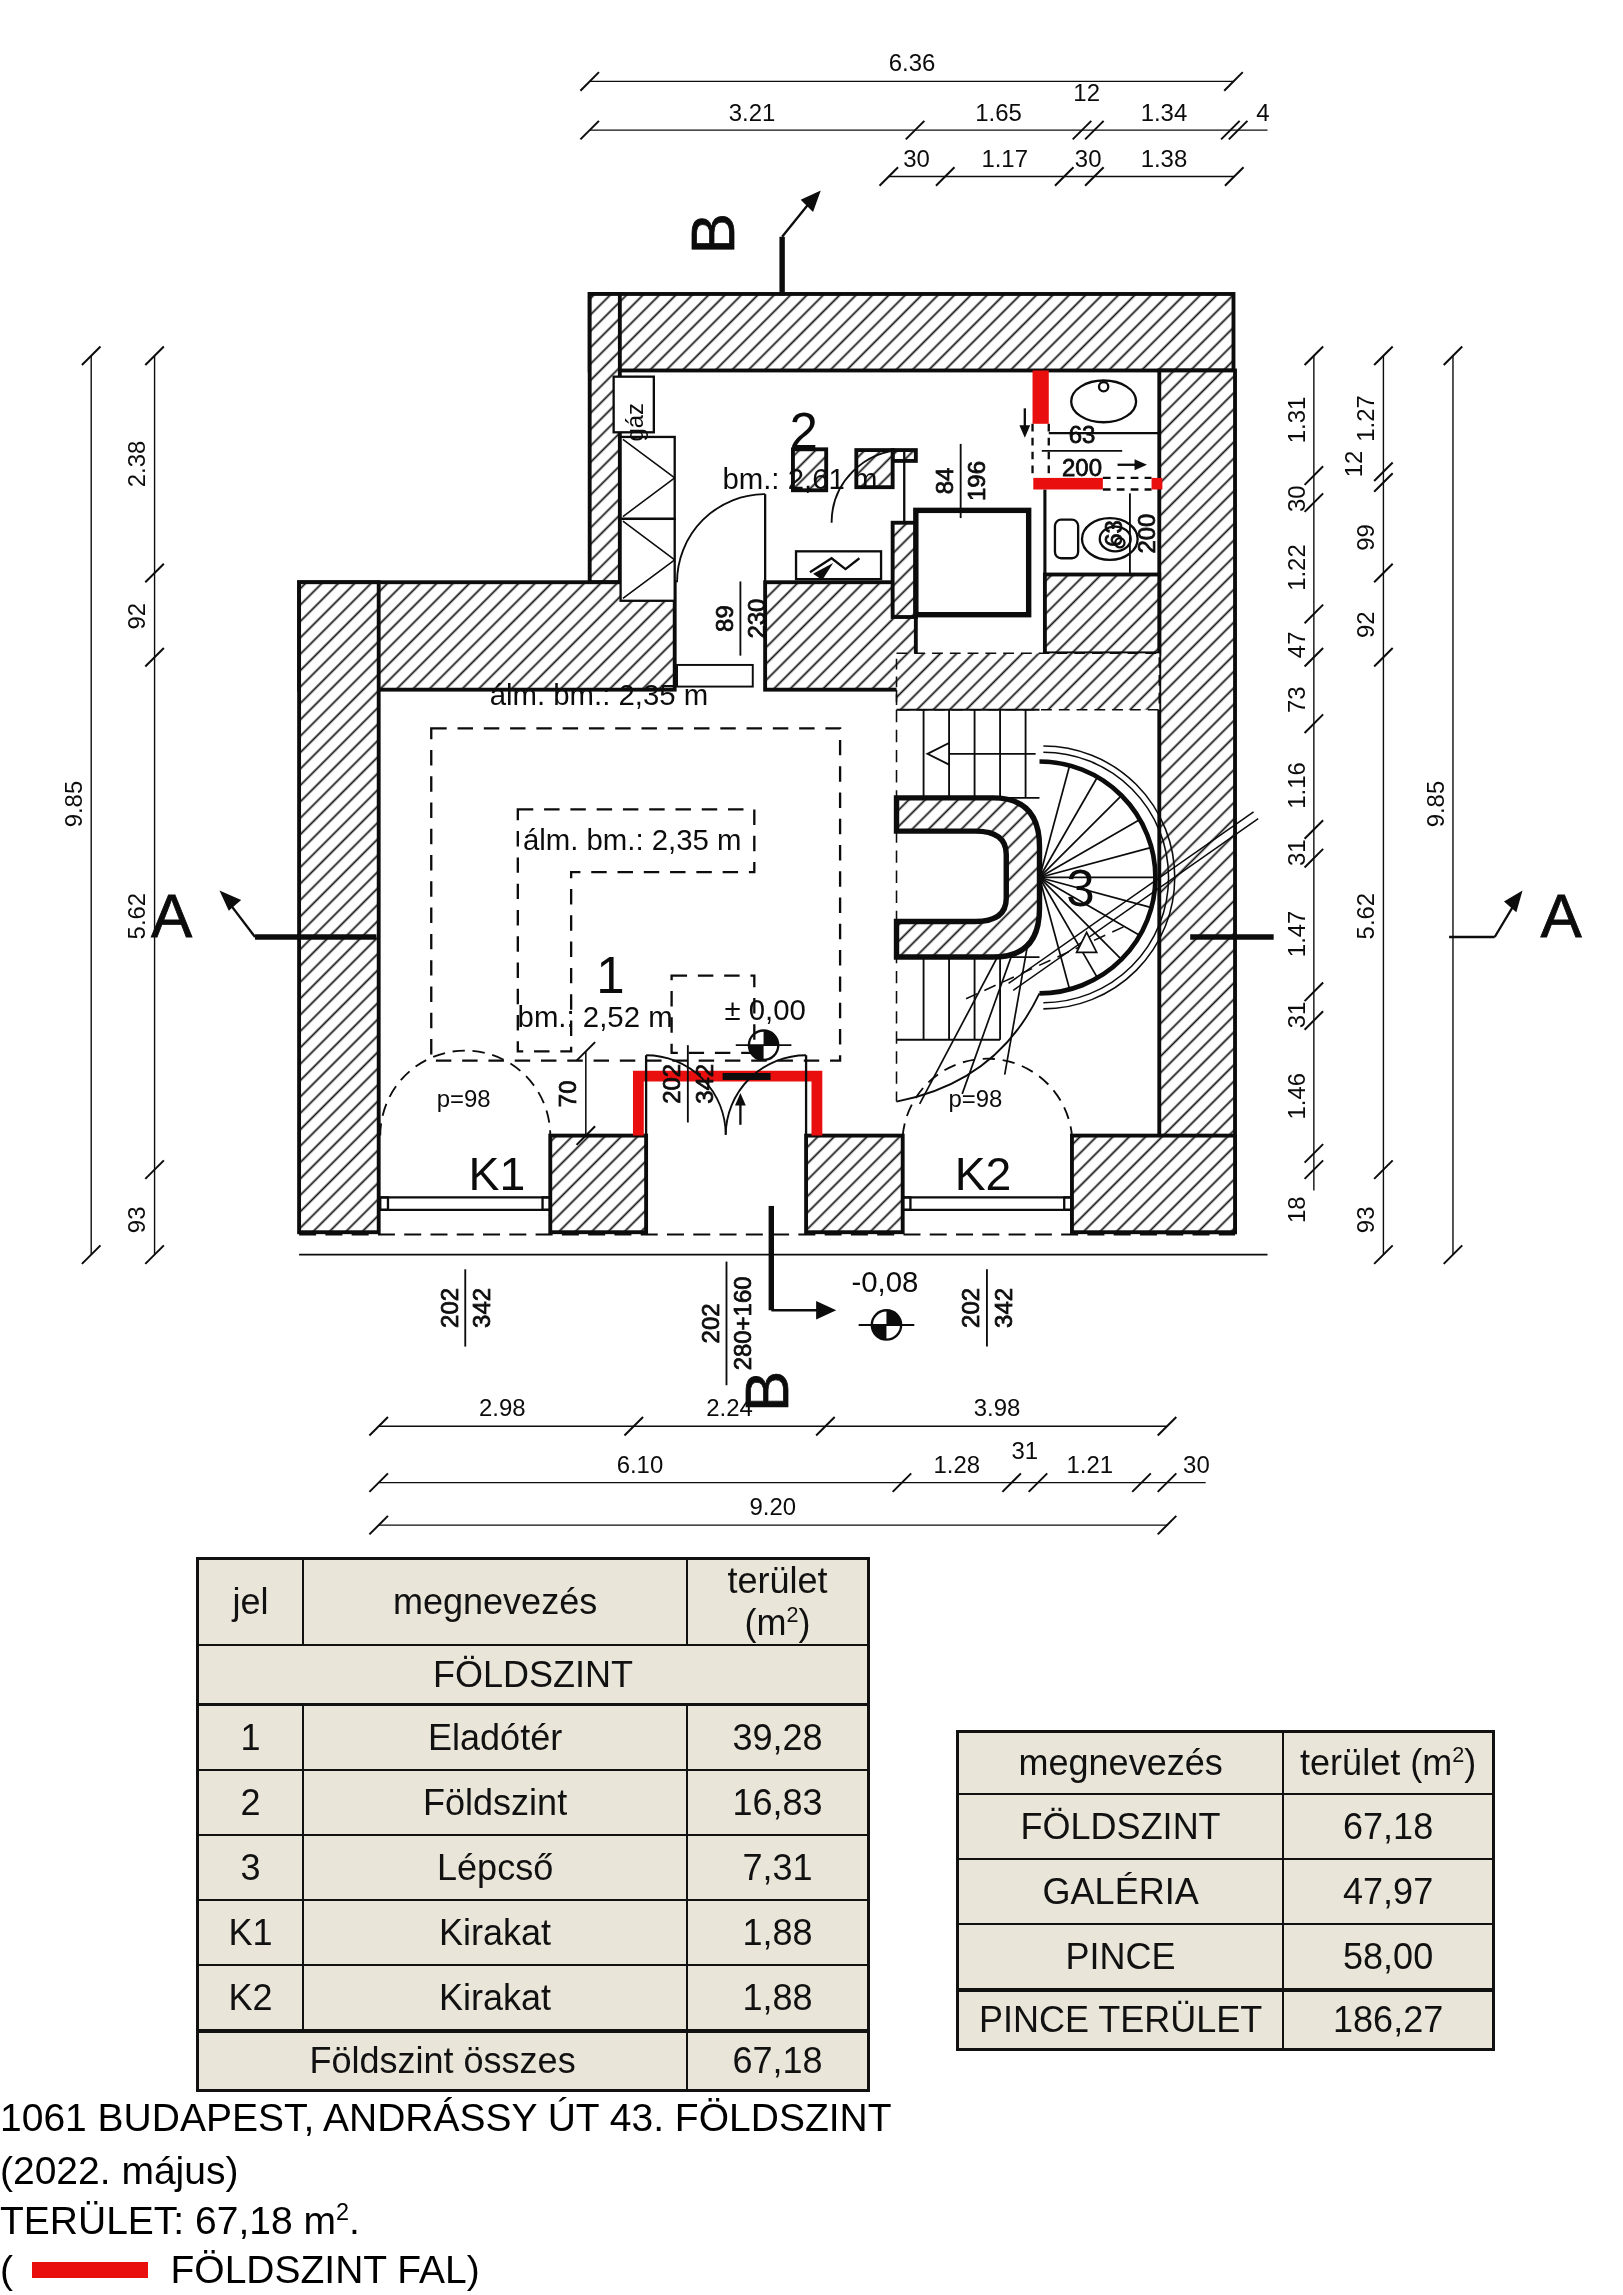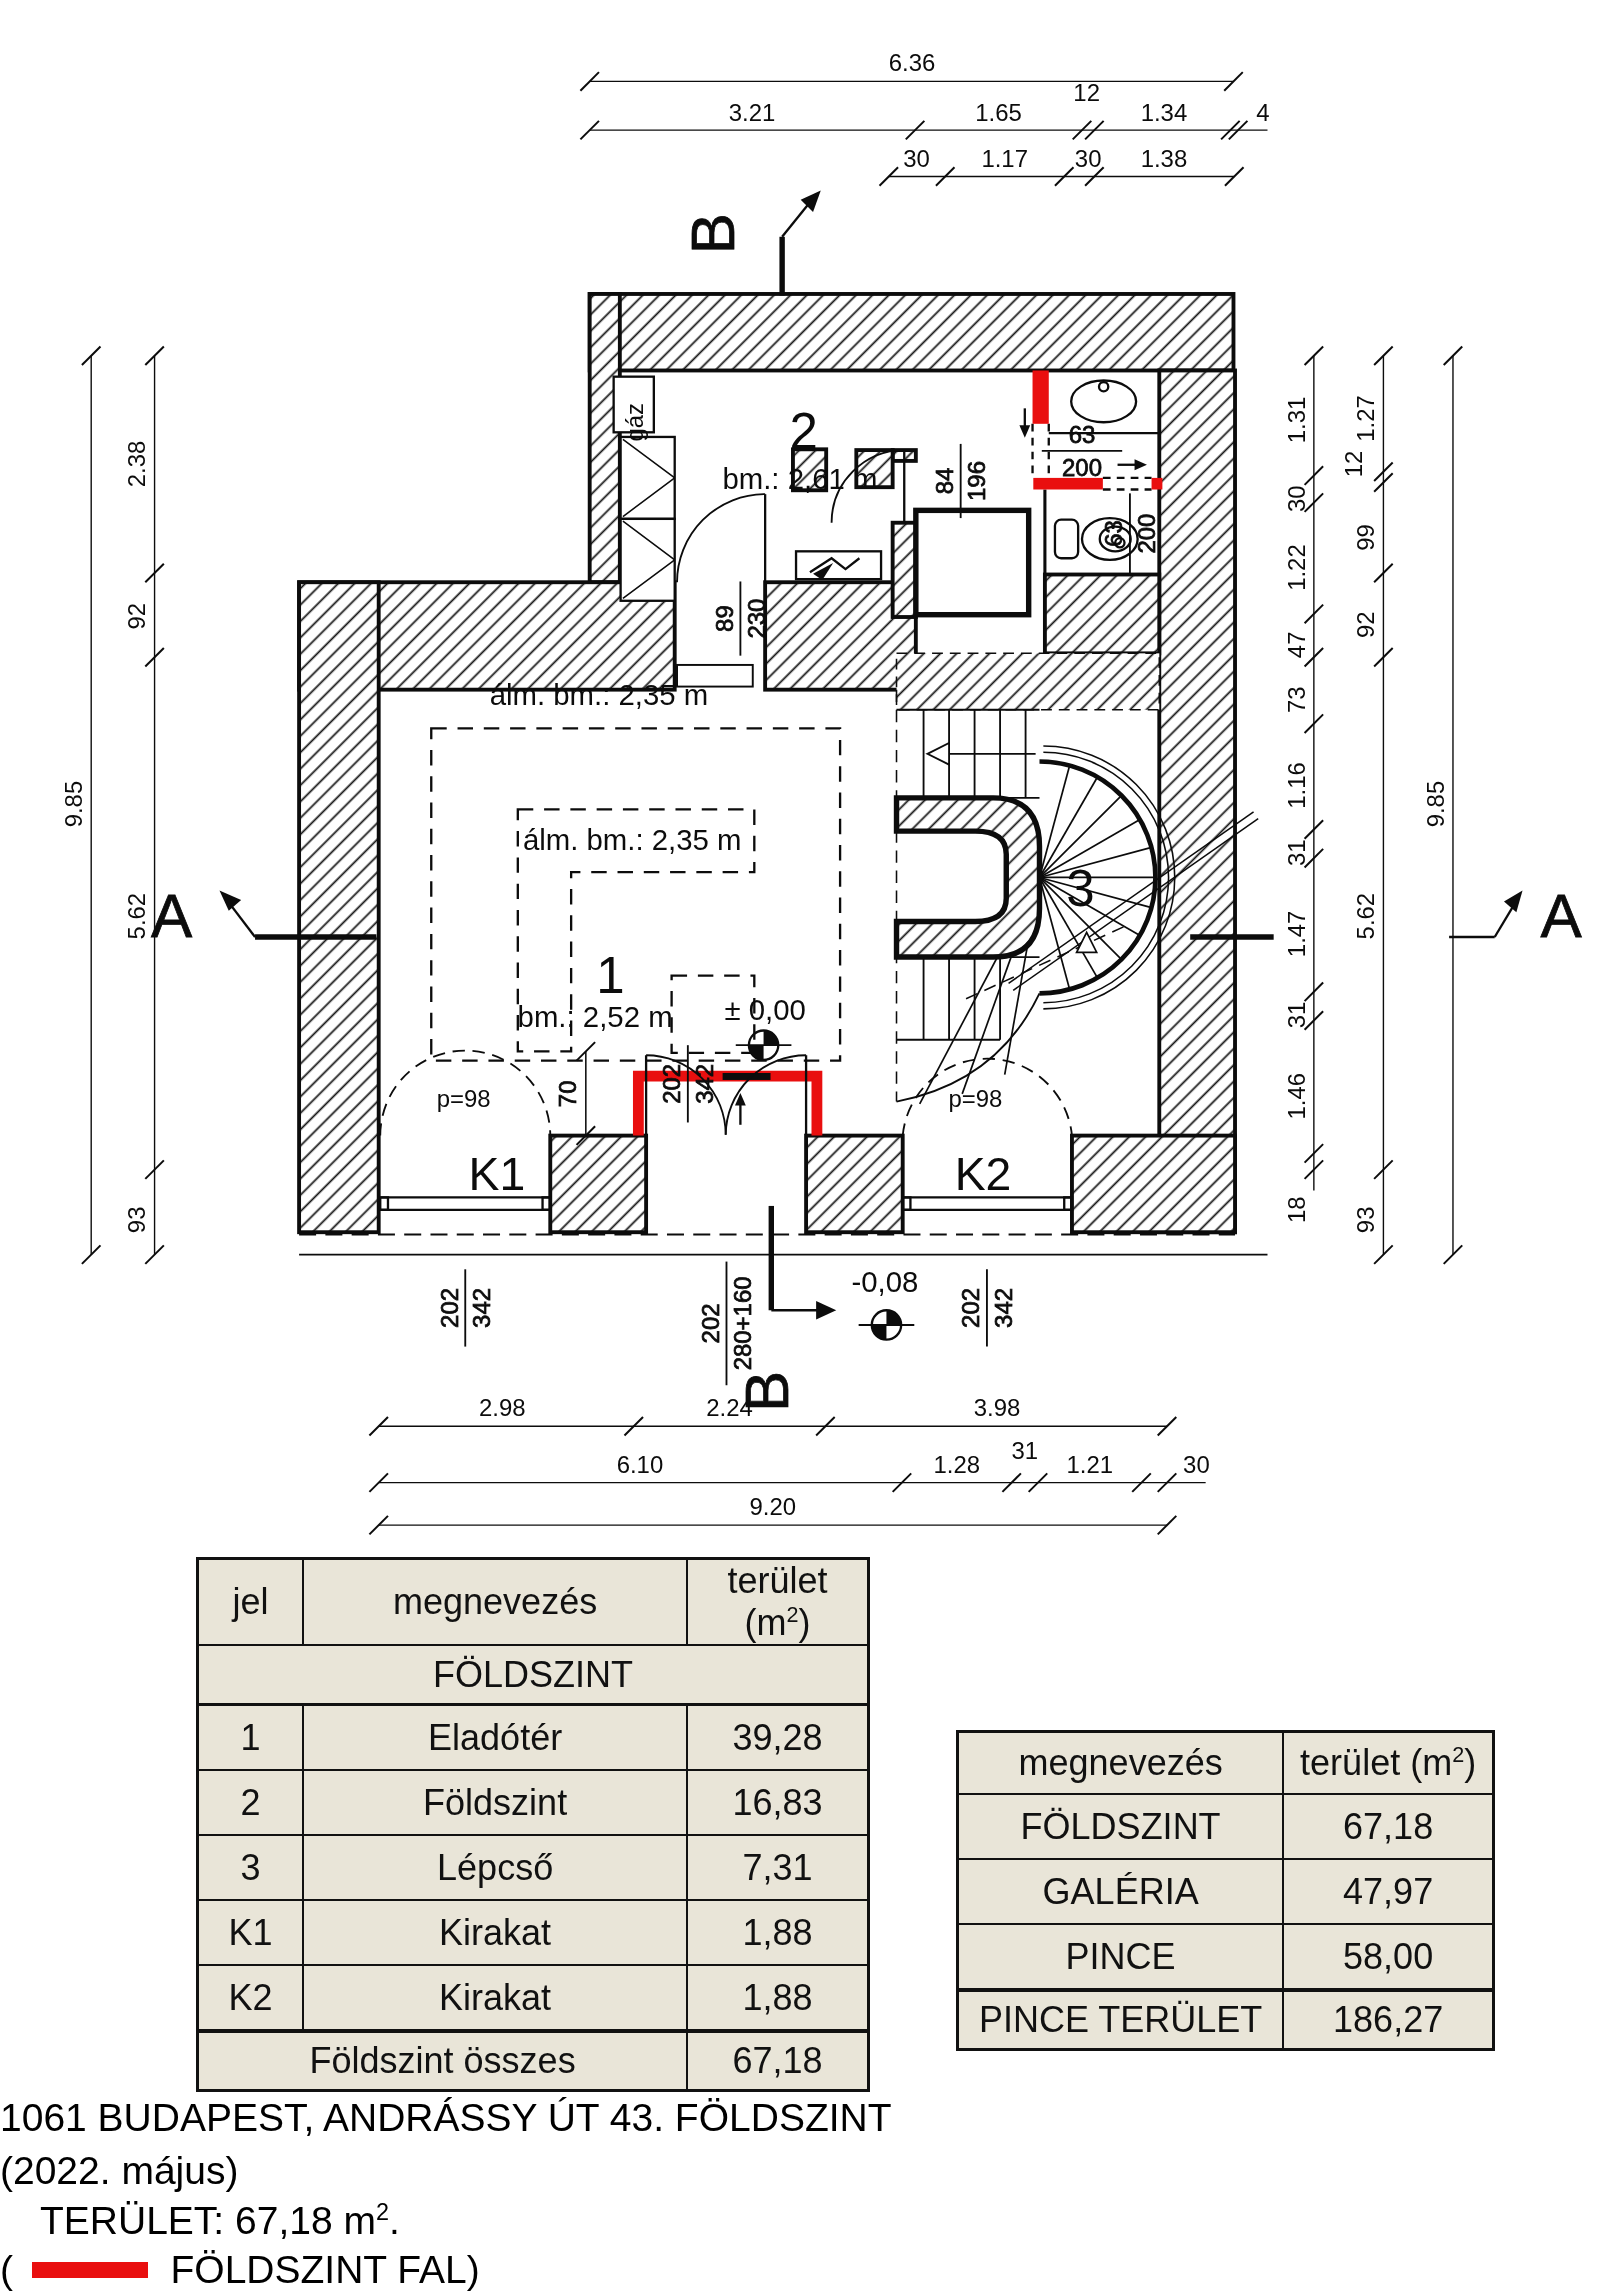--- a/index.html
+++ b/index.html
@@ -555,7 +555,7 @@
 
 <div class="fline" style="top:2096px;">1061 BUDAPEST,  ANDRÁSSY ÚT 43. FÖLDSZINT</div>
 <div class="fline" style="top:2149px;">(2022. május)</div>
-<div class="fline" style="top:2199px;padding-left:40px;"><span>TERÜLET: 67,18 m</span><sup>2</sup><span>.</span></div>
+<div class="fline" style="top:2199px;"><span>TERÜLET: 67,18 m</span><sup>2</sup><span>.</span></div>
 <div class="fline" style="top:2248px;">
   <span>(</span><span class="redbar"></span><span>FÖLDSZINT FAL</span><span>)</span>
 </div>

